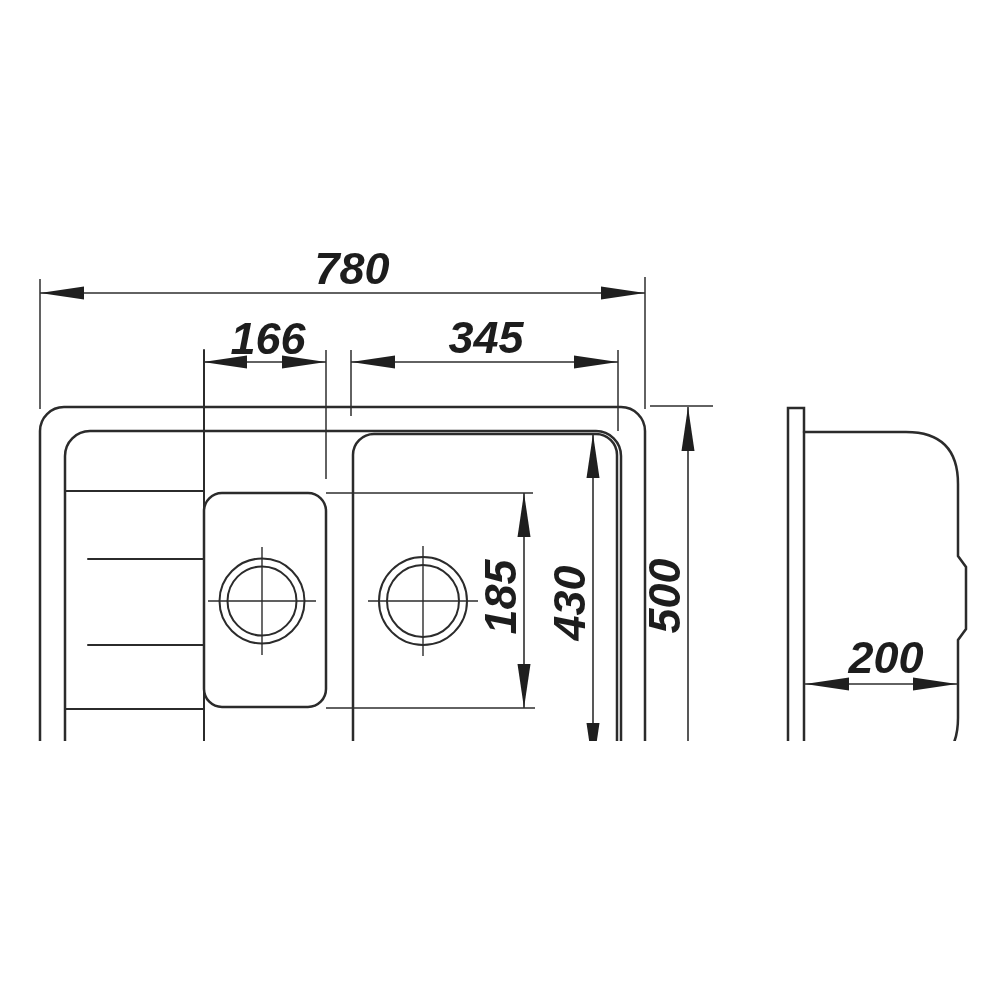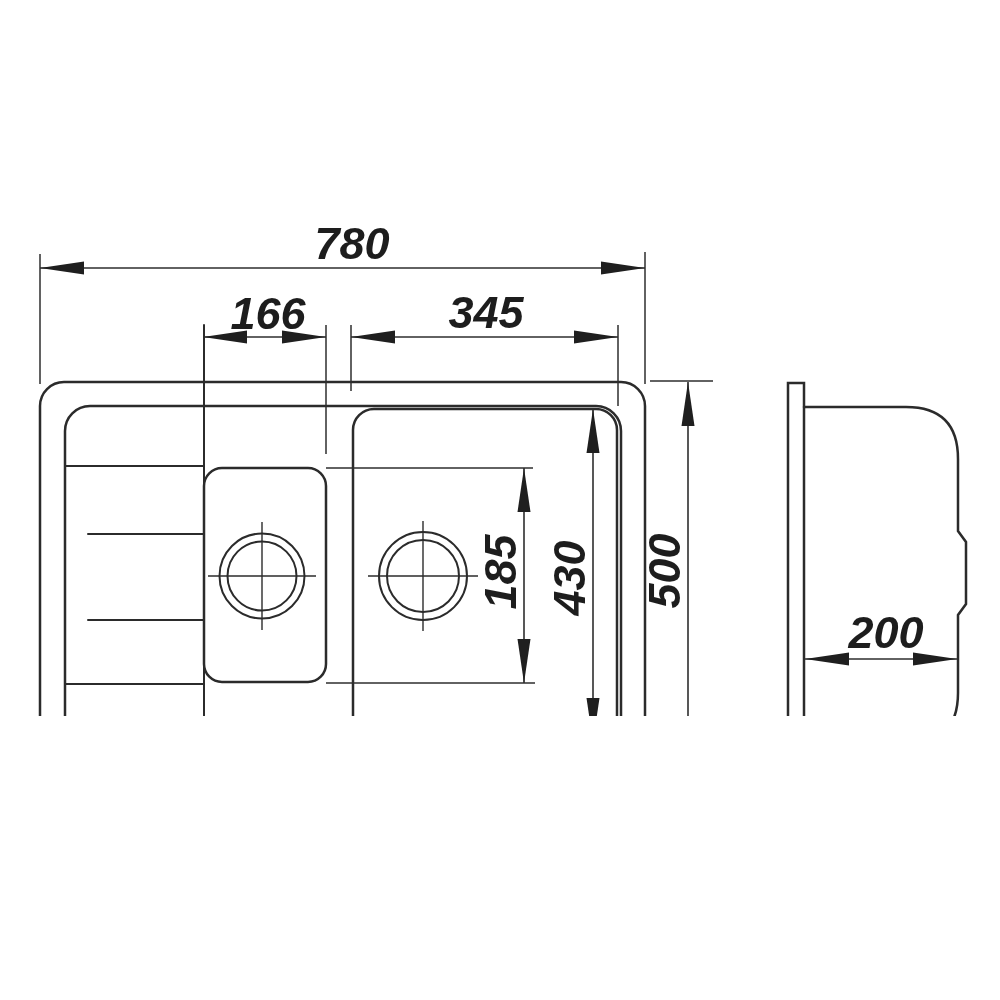--- a/index.html
+++ b/index.html
@@ -13,6 +13,7 @@
     height: 716px;
     background: #ffffff;
     overflow: hidden;
+    margin-top: 25px;
   }
   svg { display: block; }
   .geo {

